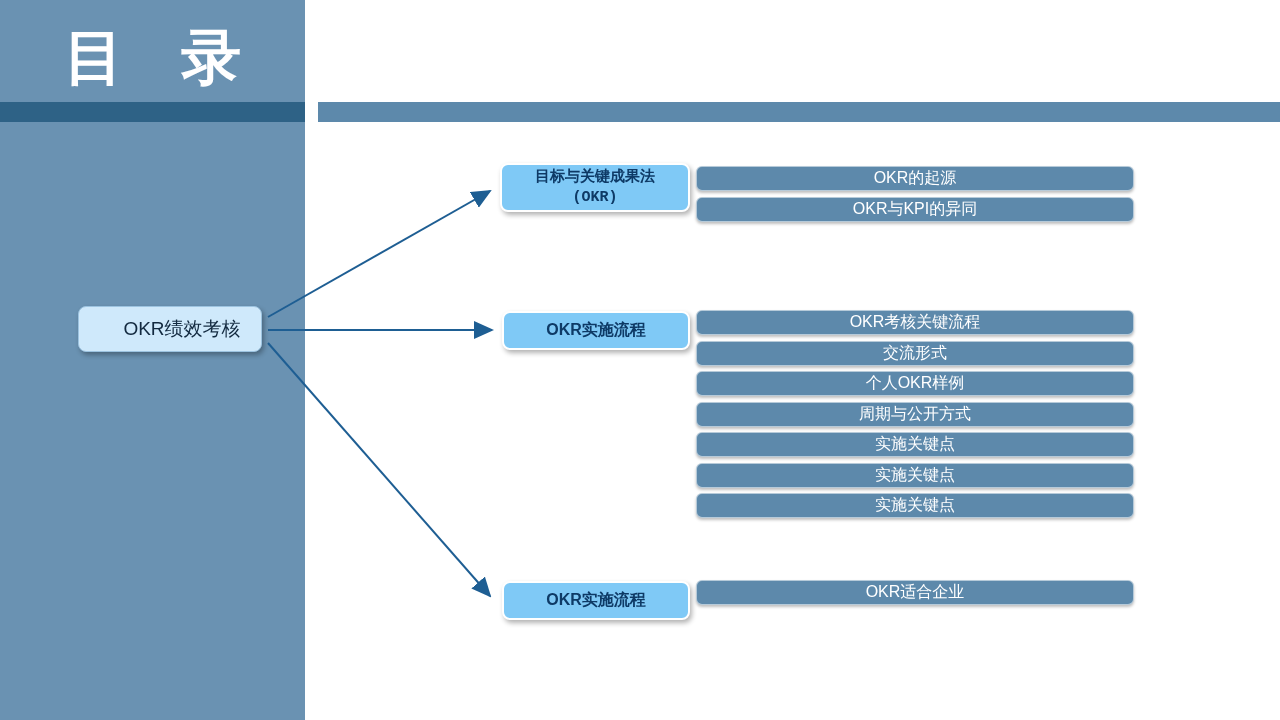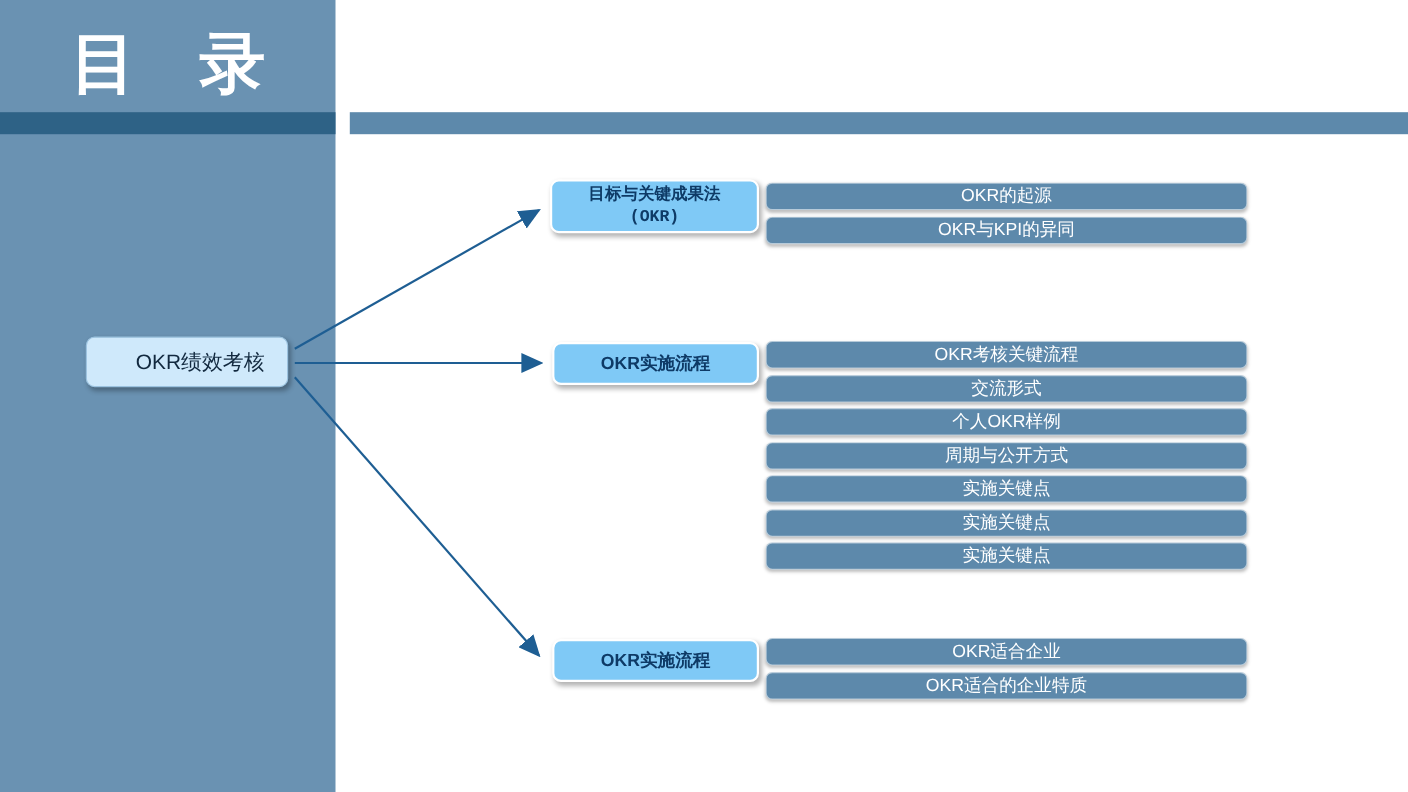--- a/index.html
+++ b/index.html
@@ -113,7 +113,6 @@
 
   <div class="leaf-group g3">
     <div class="leaf">OKR适合企业</div>
-    <div class="leaf">OKR适合的企业特质</div>
   </div>
 
 </div>

